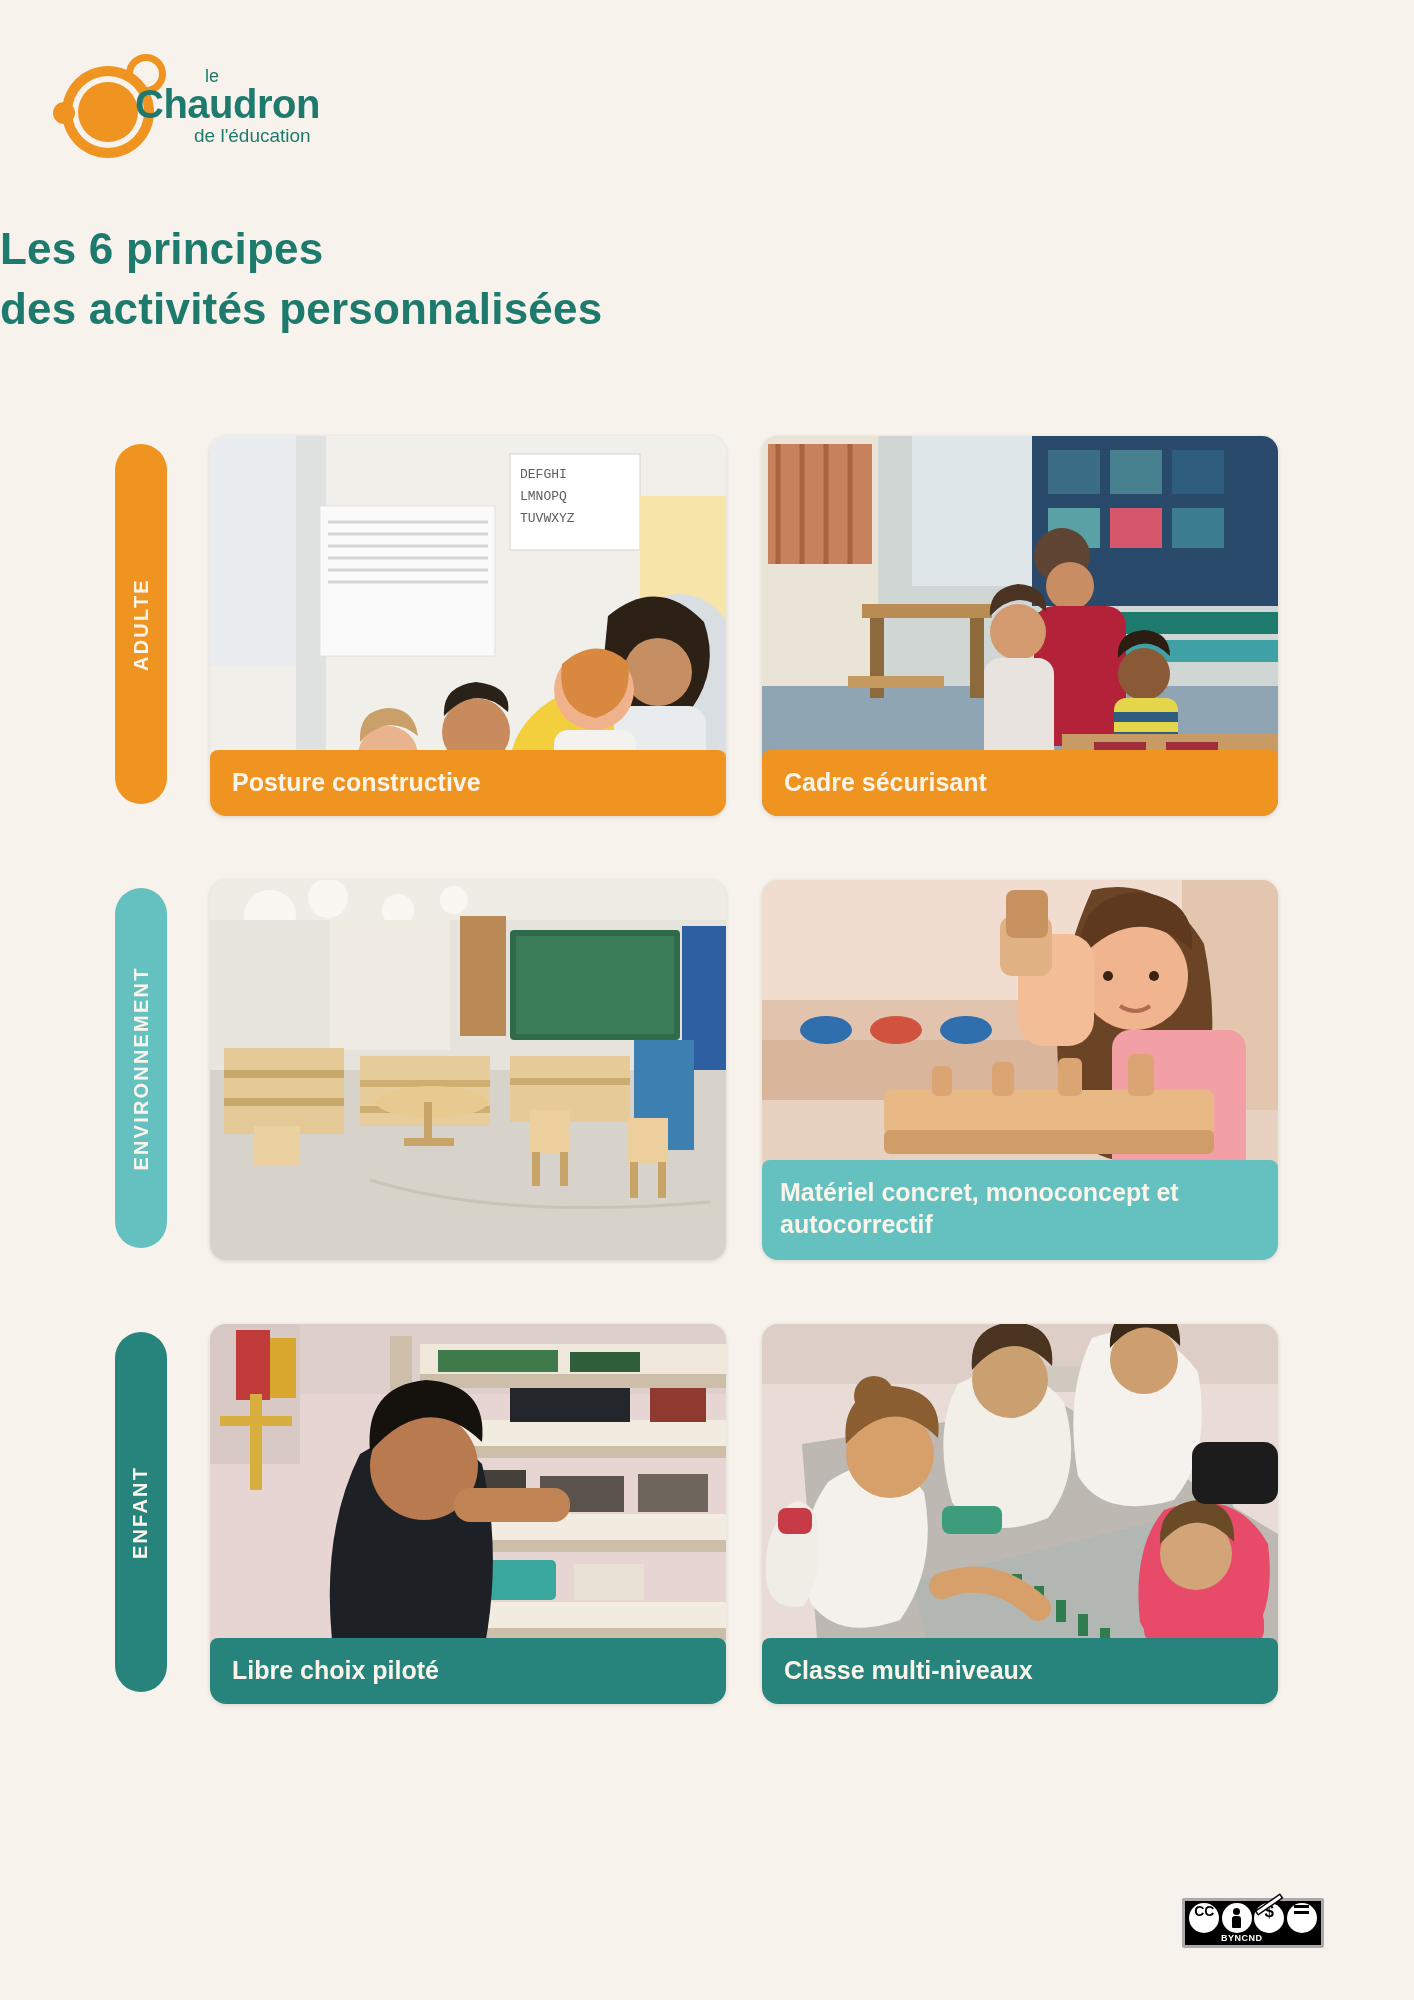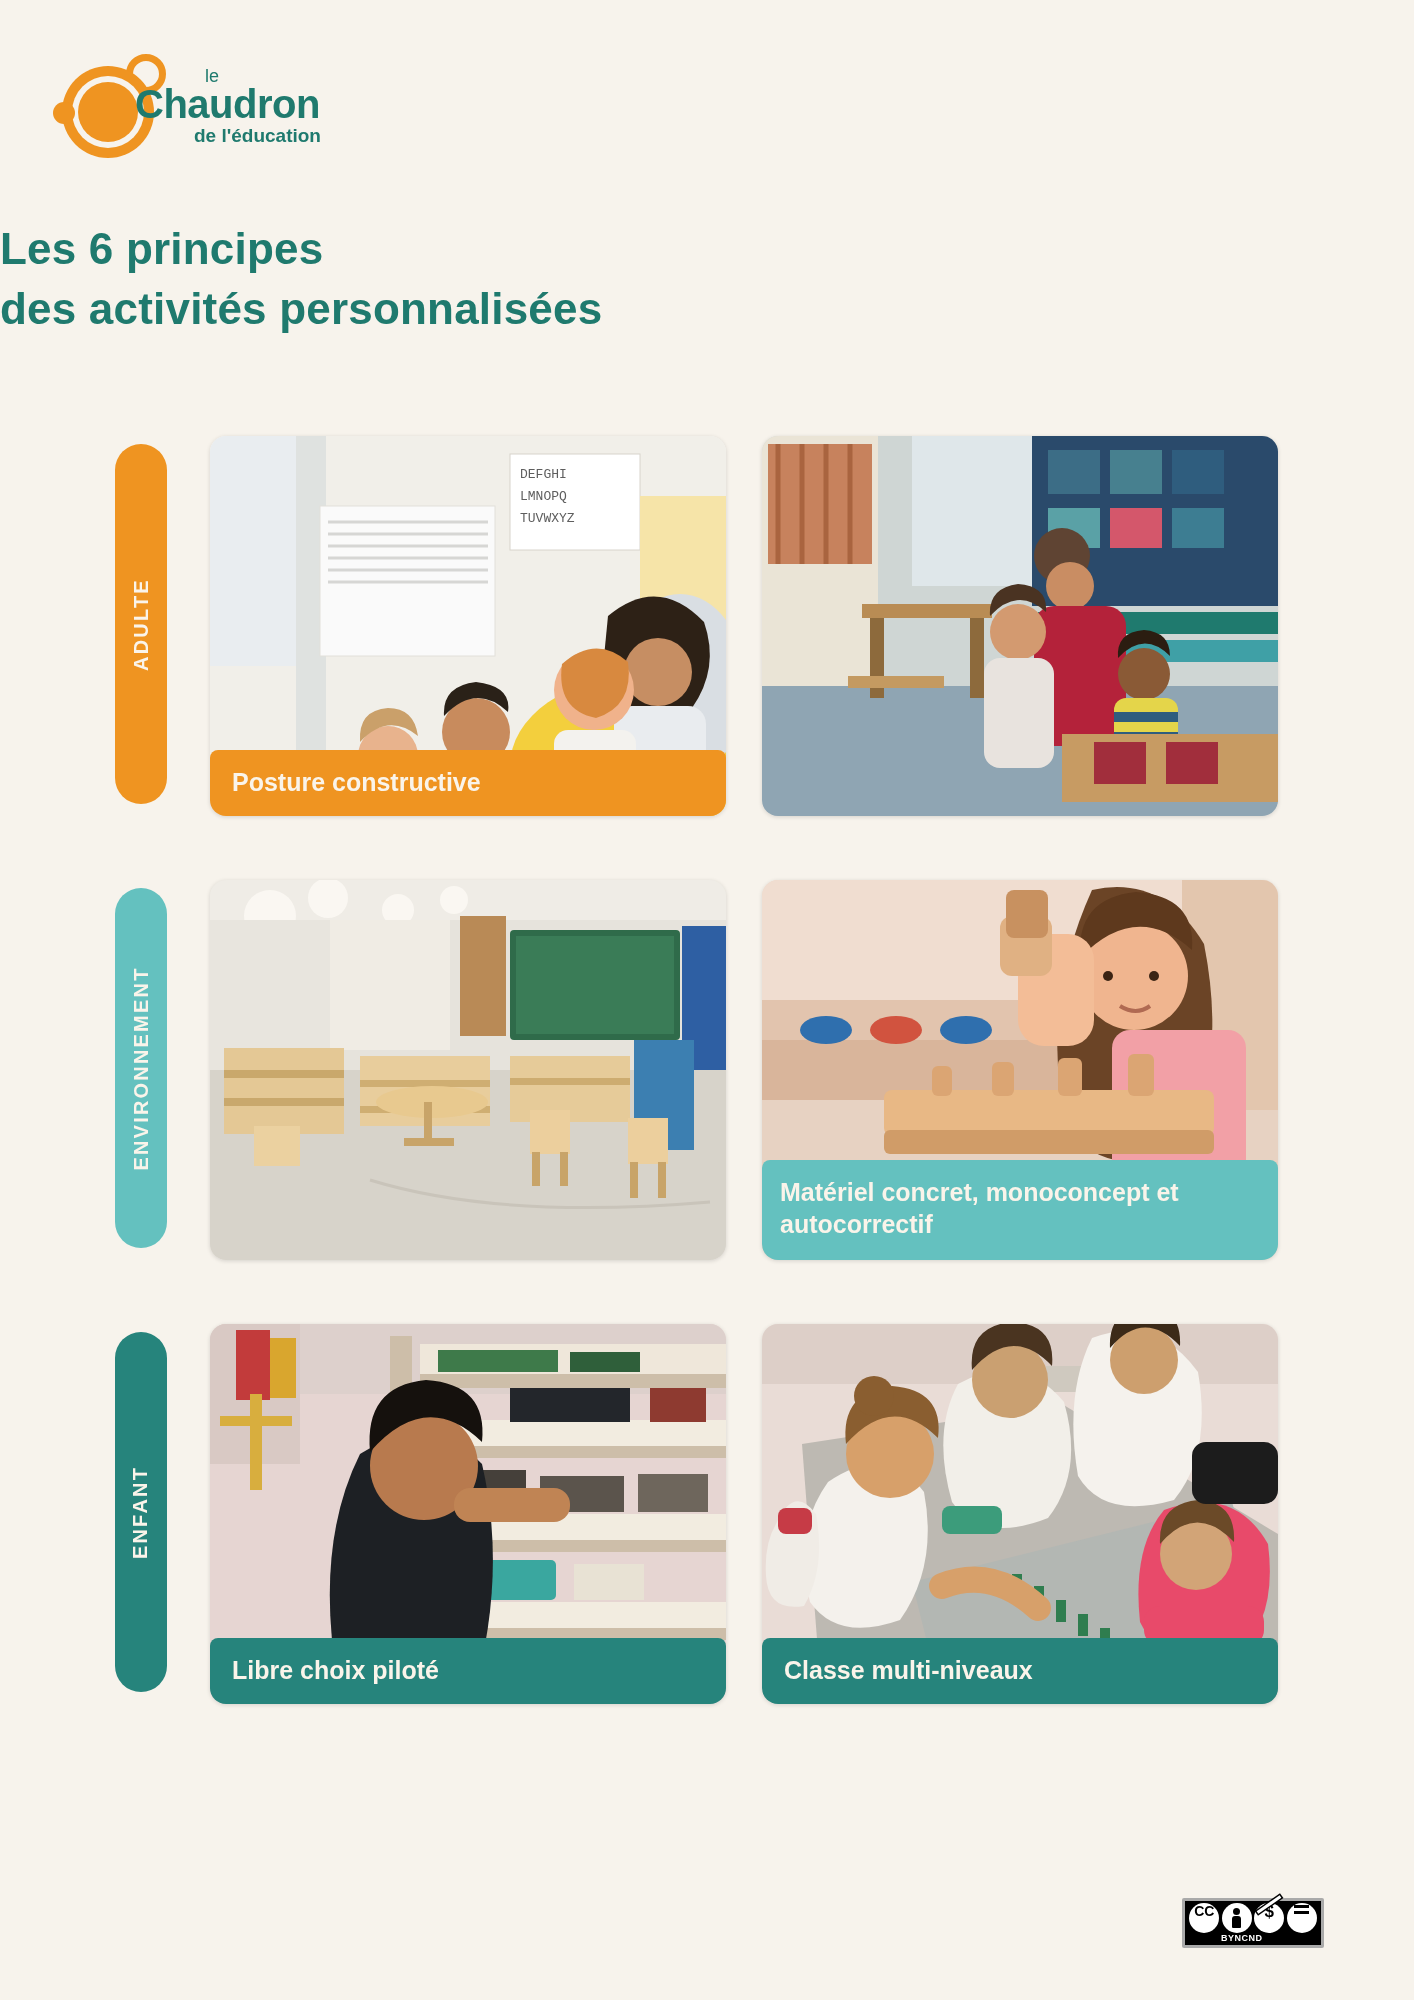--- a/index.html
+++ b/index.html
@@ -106,7 +106,7 @@
     top: 63px;
     font-size: 19px;
     color: #1F7A6E;
-    font-weight: 700;
+    font-weight: 400;
   }
 
   

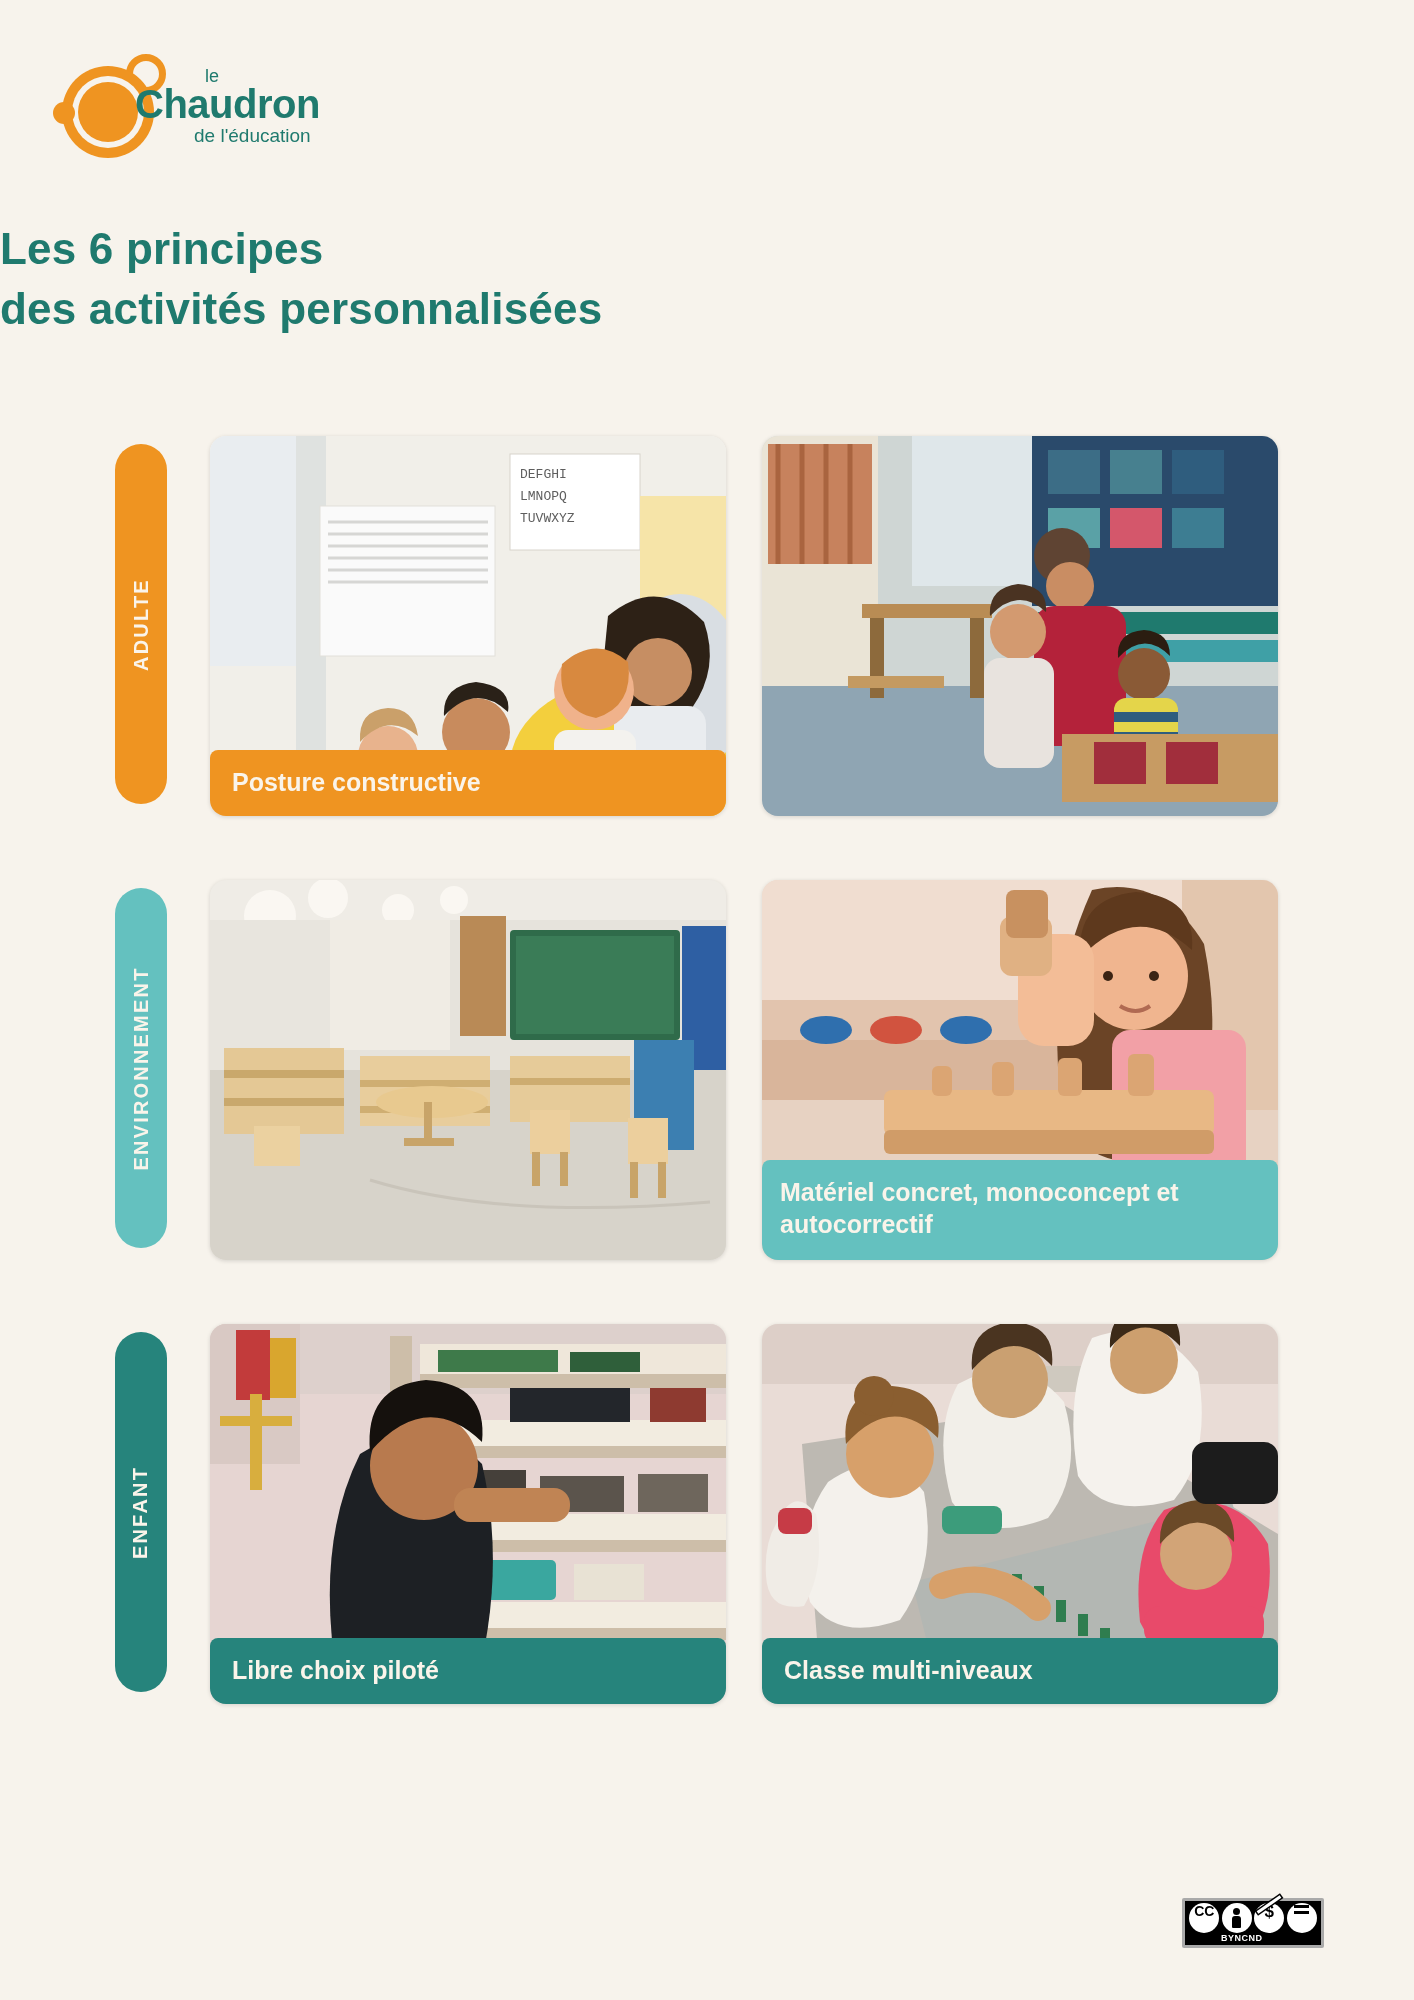--- a/index.html
+++ b/index.html
@@ -384,6 +384,7 @@
           <rect x="404" y="306" width="52" height="42" fill="#a12e3c"></rect>
         </svg>
       </div>
+      <div class="caption c-orange">Cadre sécurisant</div>
     </div>
   </div>
 

